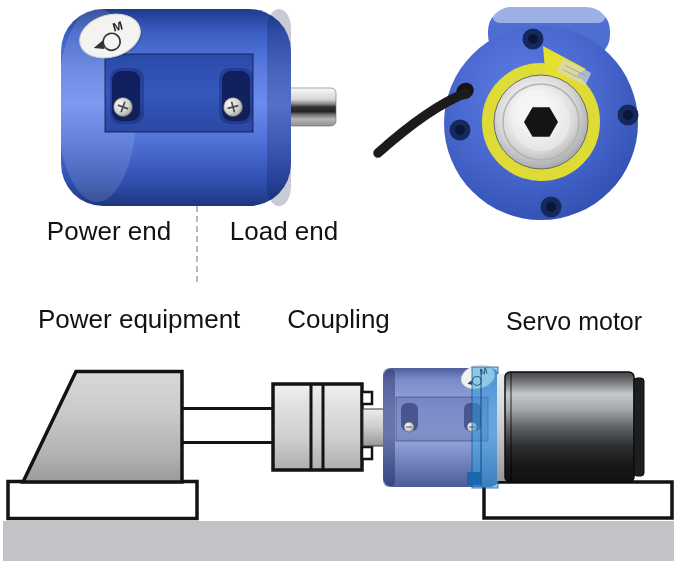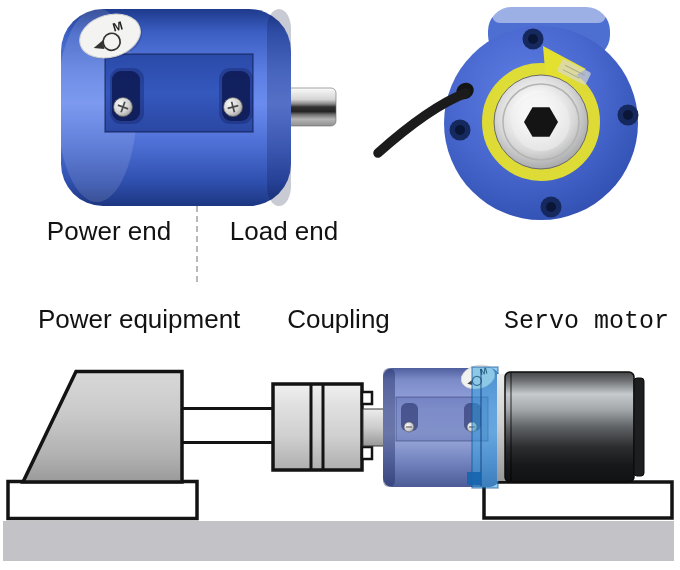--- a/index.html
+++ b/index.html
@@ -170,7 +170,7 @@
 
   <div class="lbl" style="left:38px;top:305px;width:195px;">Power equipment</div>
   <div class="lbl" style="left:270px;top:305px;width:105px;margin-left:16px;">Coupling</div>
-  <div class="lbl small" style="left:504px;top:308px;width:140px;font-family:Liberation Mono, monospace;">Servo motor</div>
+  <div class="lbl small" style="left:504px;top:308px;width:140px;">Servo motor</div>
 
   <svg style="left:0;top:345px;" width="680" height="225" viewBox="0 0 680 225">
     <defs>

